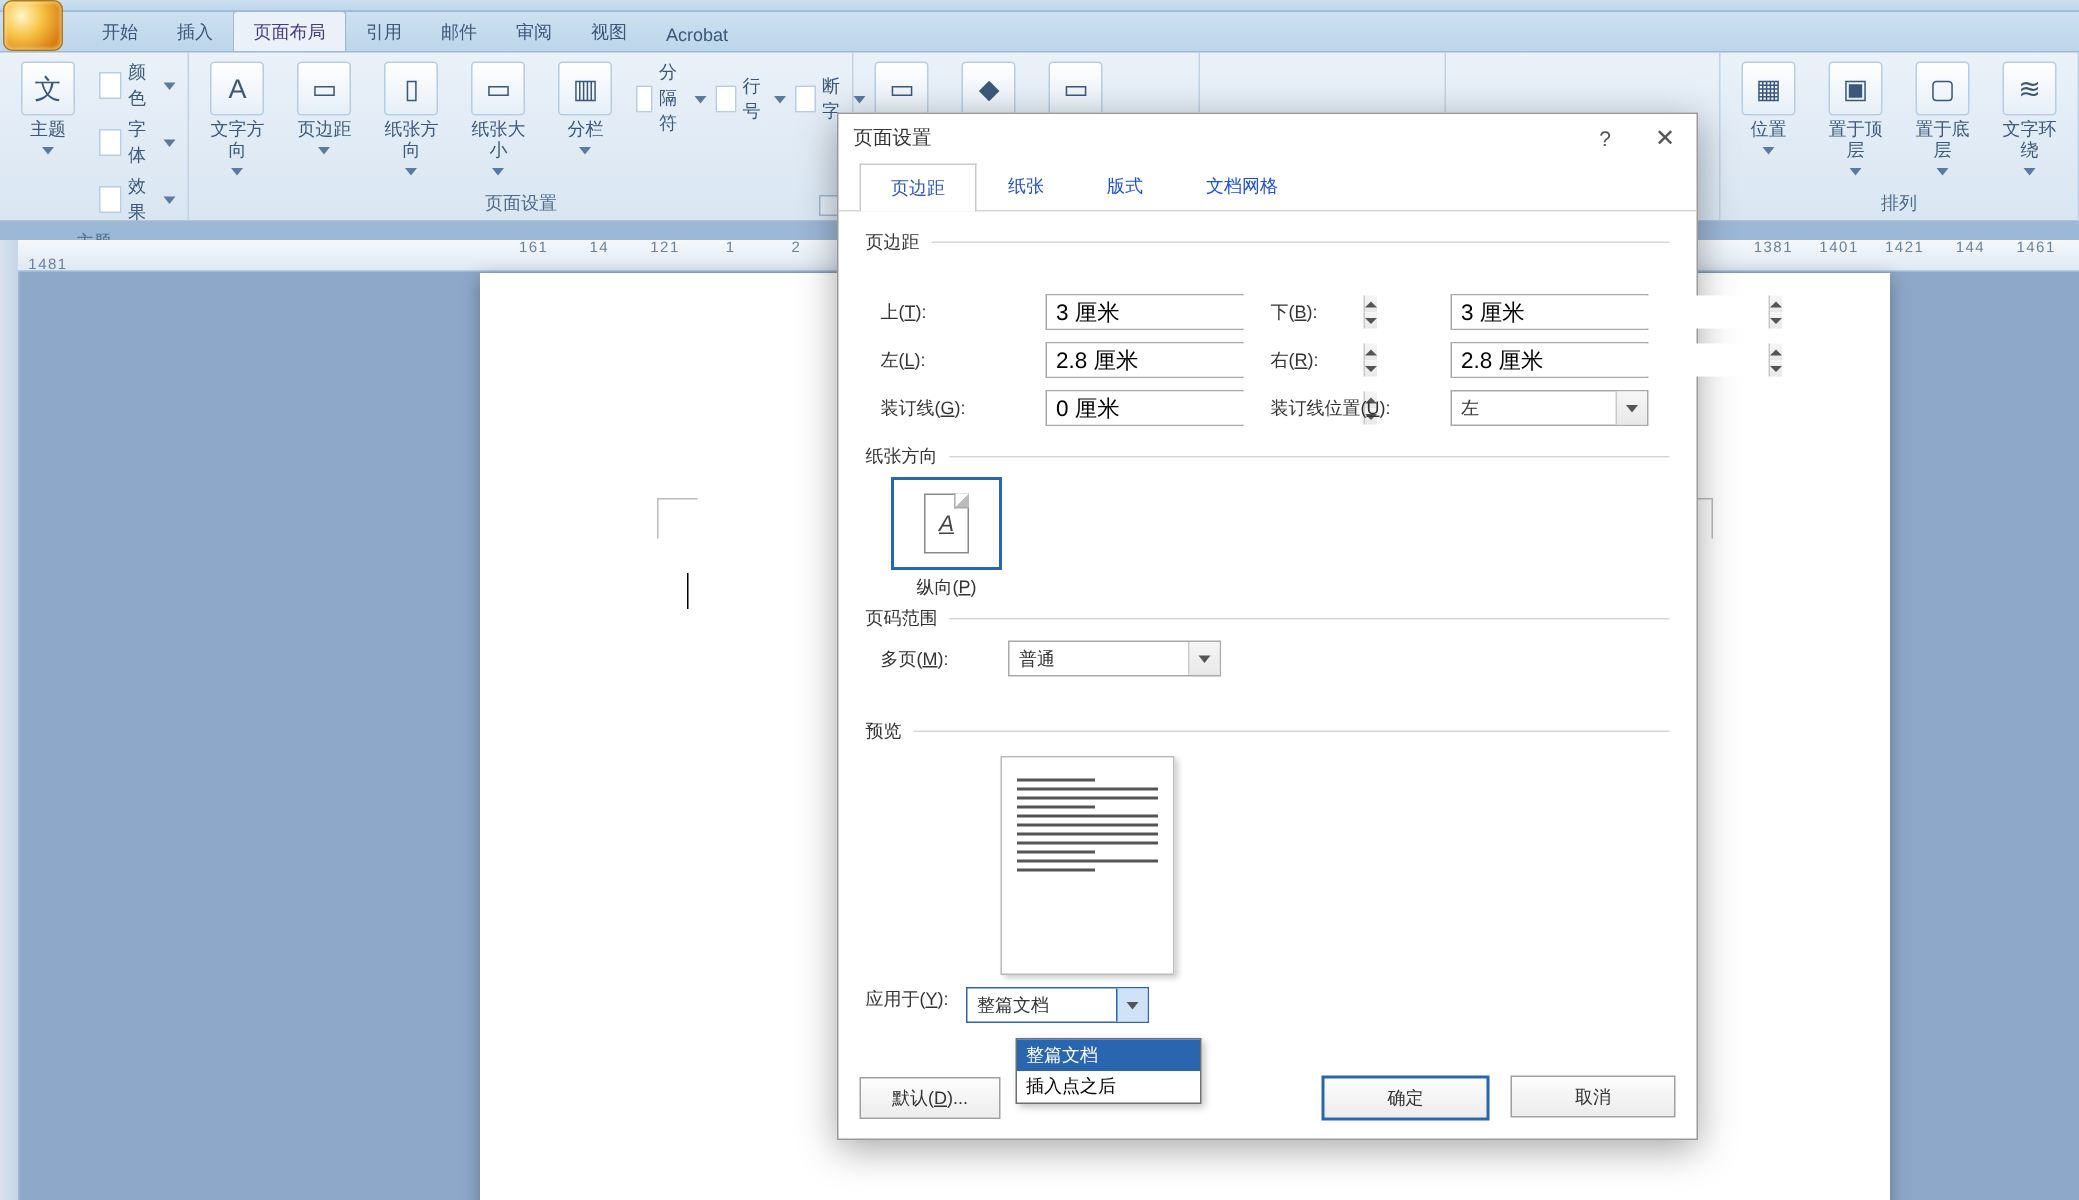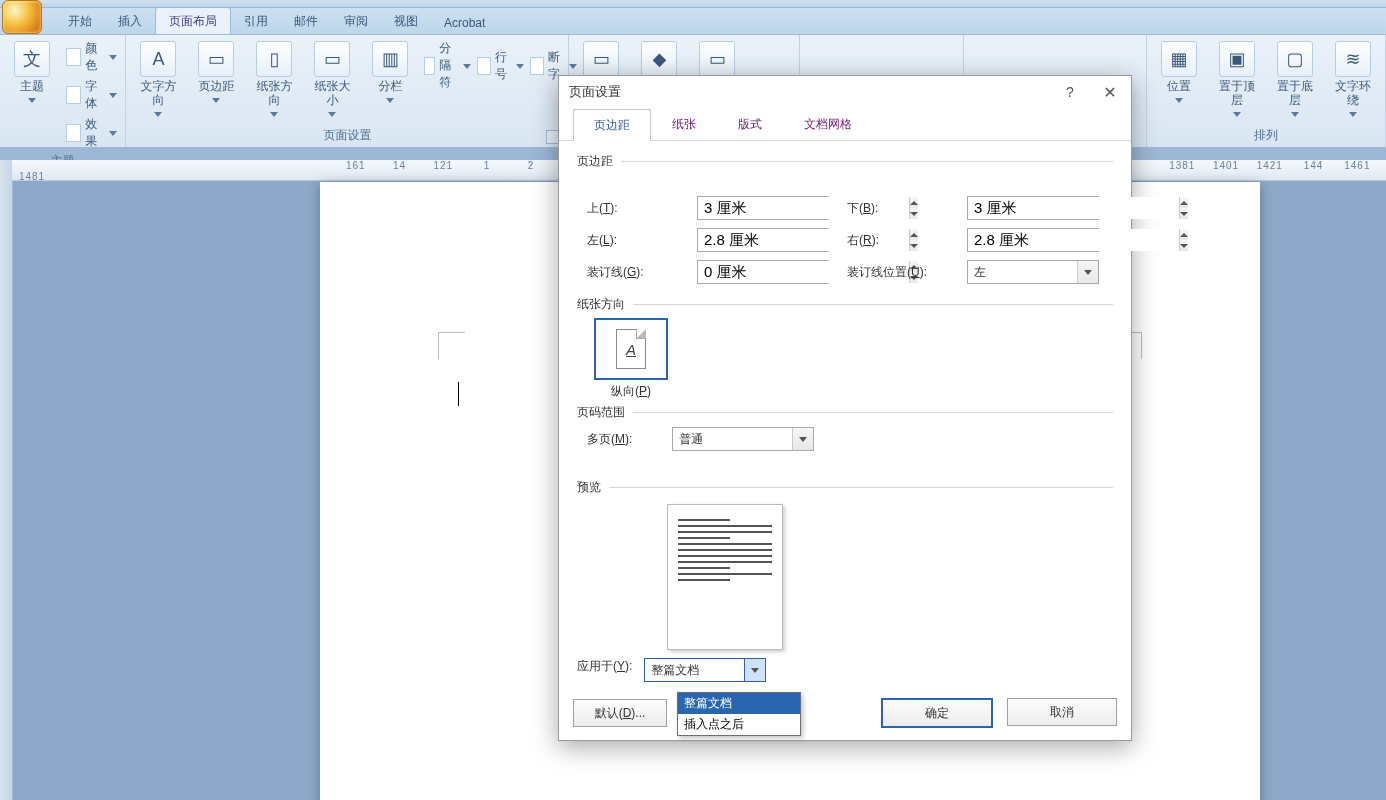--- a/index.html
+++ b/index.html
@@ -47,7 +47,7 @@
   .dlg-title .closebtn { font-size:16px; }
 
   .dlg-tabs { display:flex; border-bottom:1px solid #d6d6d6; padding:0 14px; gap:0; }
-  .dlg-tab { padding:7px 20px; border:1px solid transparent; border-bottom:none; color:#701a75; }
+  .dlg-tab { padding:7px 20px; border:1px solid transparent; border-bottom:none; color:#1d4ed8; }
   .dlg-tab.active { border-color:#c9c9c9; background:#fff; position:relative; top:1px; color:#3158a8; }
 
   .dlg-body { padding:10px 18px 8px; width:536px;}

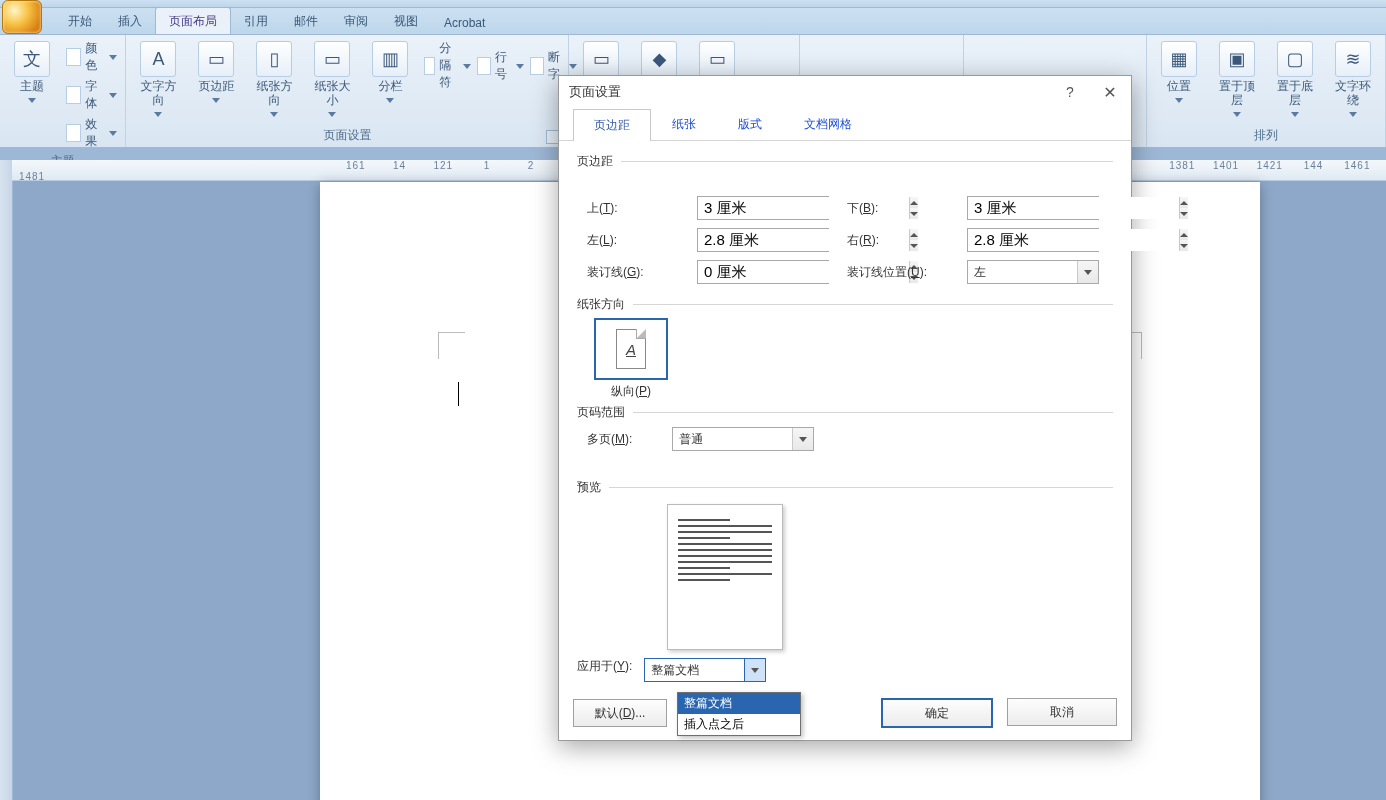--- a/index.html
+++ b/index.html
@@ -93,7 +93,7 @@
   .dropdown-open .opt.sel { background:#2a66b0; color:#fff; }
 
   .dlg-footer { display:flex; justify-content:space-between; align-items:center; padding:8px 14px 12px; }
-  .btn { min-width:92px; height:26px; border:1px solid #a0a0a0; background:linear-gradient(#fdfdfd,#ececec); display:flex; align-items:center; justify-content:center; }
+  .btn { min-width:92px; height:26px; border:1px solid #a0a0a0; background:linear-gradient(#fdfdfd,#ececec); display:flex; align-items:center; justify-content:center;margin-top:19px; }
   .btn.primary { border:2px solid #2a66b0; }
 
   .ruler-num { display:inline-block; width:40px; text-align:center; }

